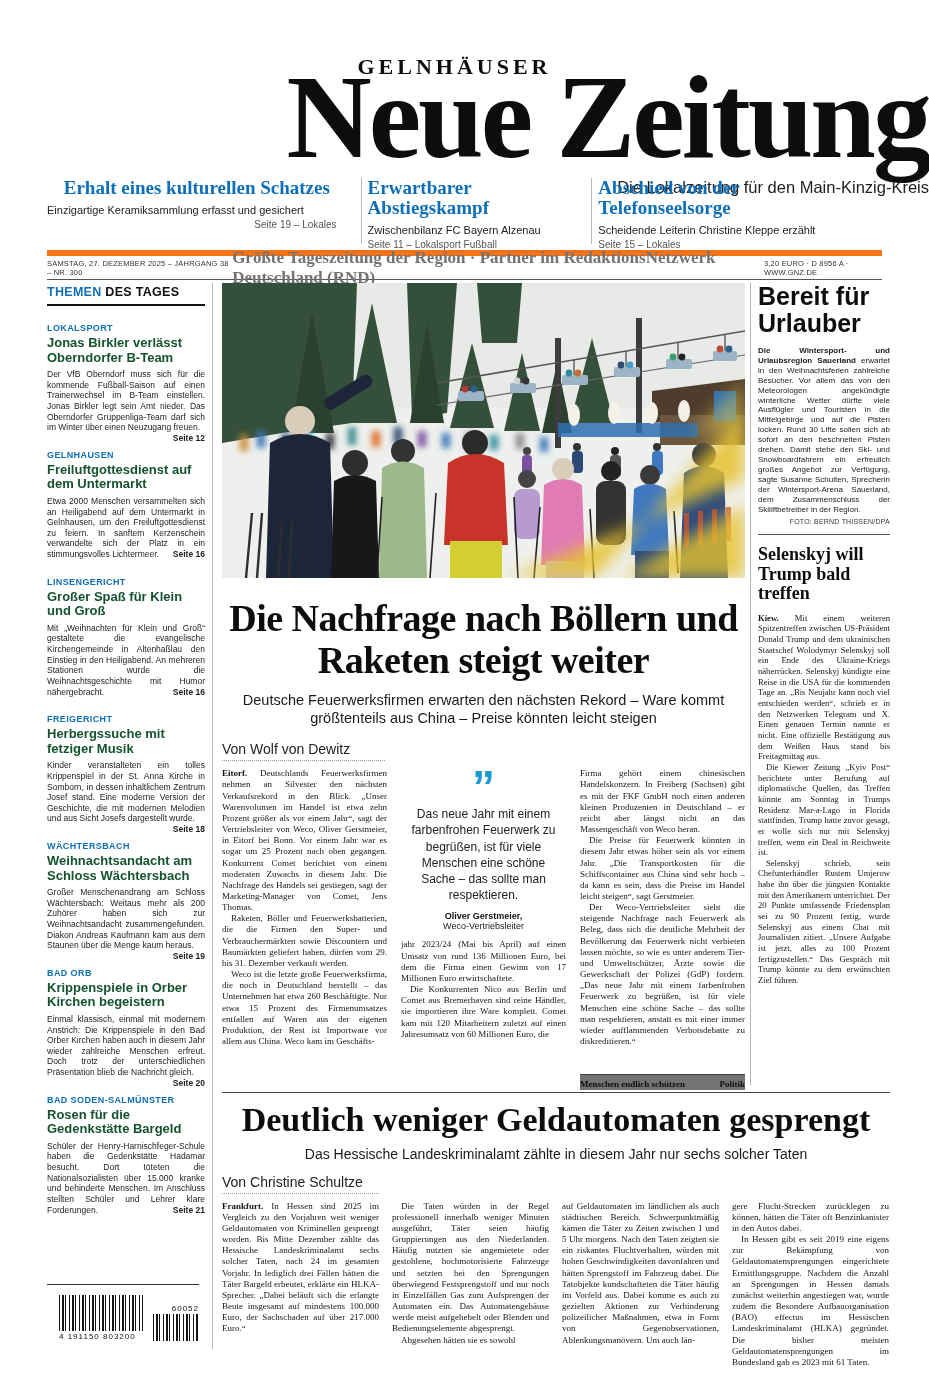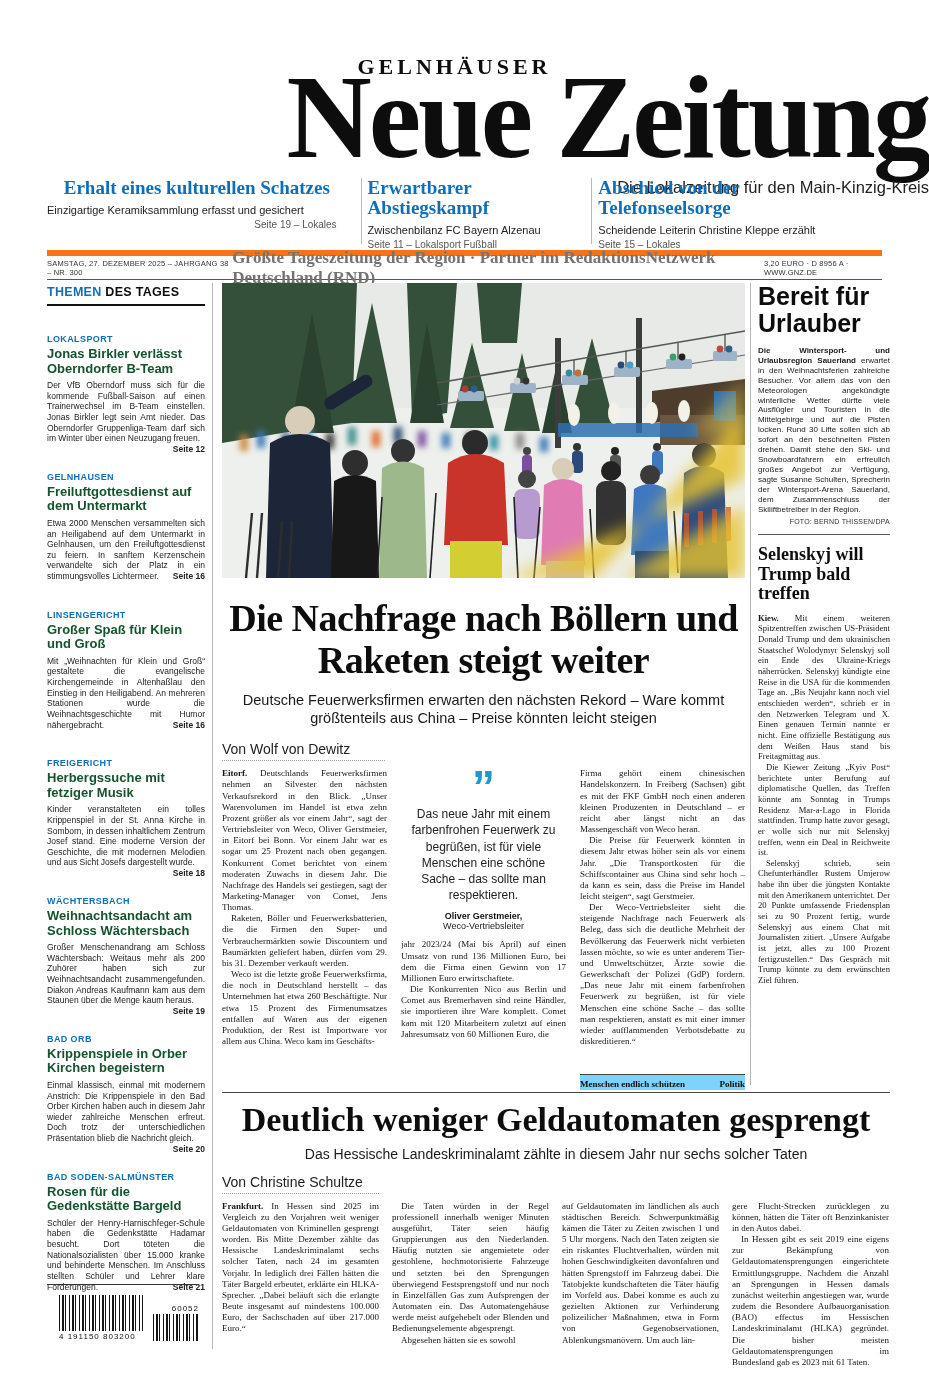--- a/index.html
+++ b/index.html
@@ -53,7 +53,7 @@
   .sb-title { font-size:12.5px; font-weight:bold; letter-spacing:.3px;
     border-bottom:2px solid #111; padding-bottom:5px; color:#0d0d0d; }
   .sb-title .acc { color:#0e6fb8; }
-  .sb-item { margin-top:28px; }
+  .sb-item { margin-top:17px; }
   .sb-kicker { font-size:9px; font-weight:bold; color:#0e6fb8; letter-spacing:.4px; }
   .sb-head { font-size:13px; font-weight:bold; line-height:1.12; margin:3px 0 4px; color:#14532d; }
   .sb-body { font-size:8.5px; line-height:1.25; text-align:justify; color:#222; }

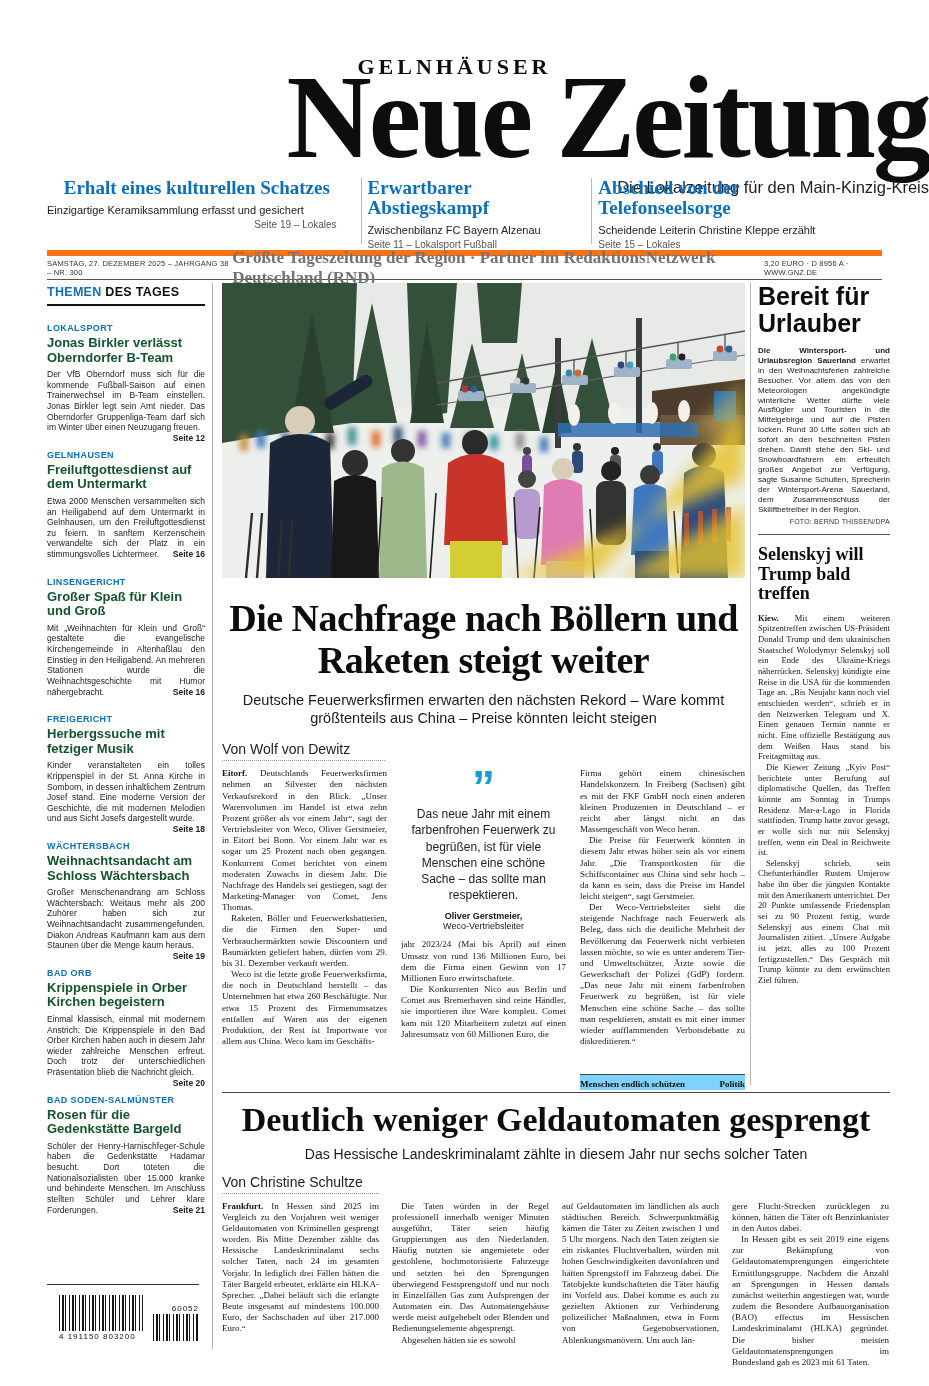--- a/index.html
+++ b/index.html
@@ -107,7 +107,7 @@
   .quote-text { font-size:12px; line-height:1.35; color:#222; margin-top:2px; }
   .quote-name { font-size:9px; font-weight:bold; margin-top:8px; color:#111; }
   .quote-role { font-size:9px; color:#222; }
-  .fw-footer { position:absolute; bottom:0; left:0; width:100%; background:#7dd3fc;
+  .fw-footer { position:absolute; bottom:0; left:0; width:100%; background:#737373;
     border-top:1px solid #444; padding-top:4px;
     display:flex; justify-content:space-between;
     font-size:9px; font-weight:bold; color:#0d0d0d; }

